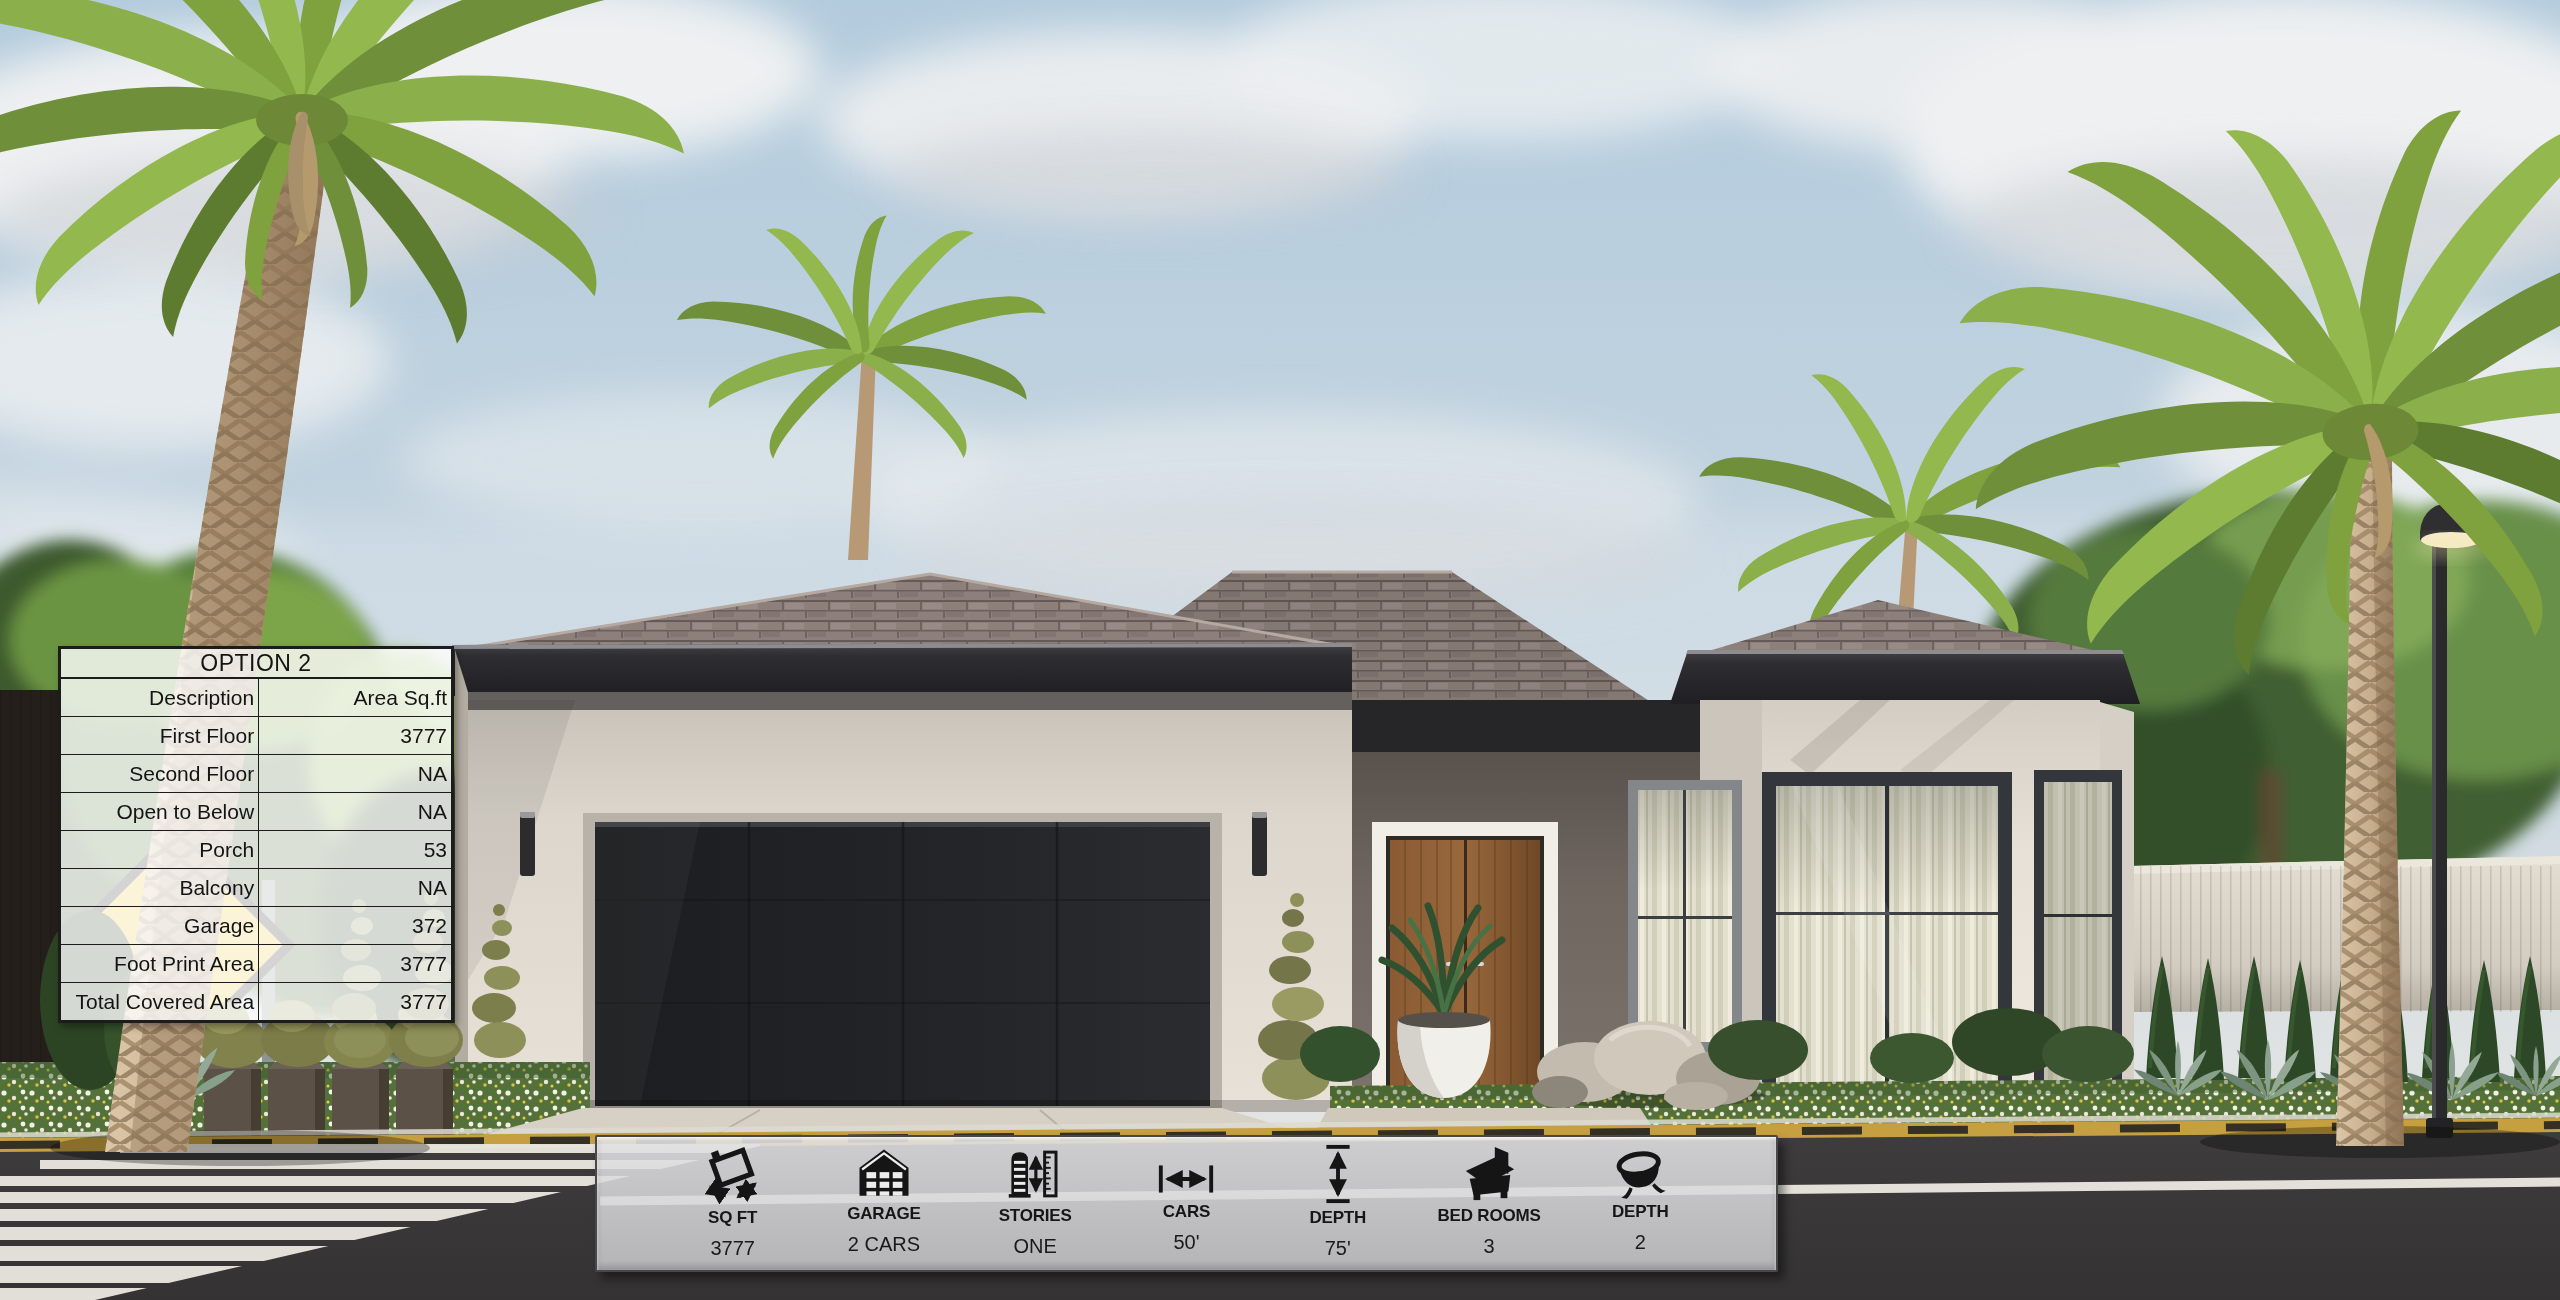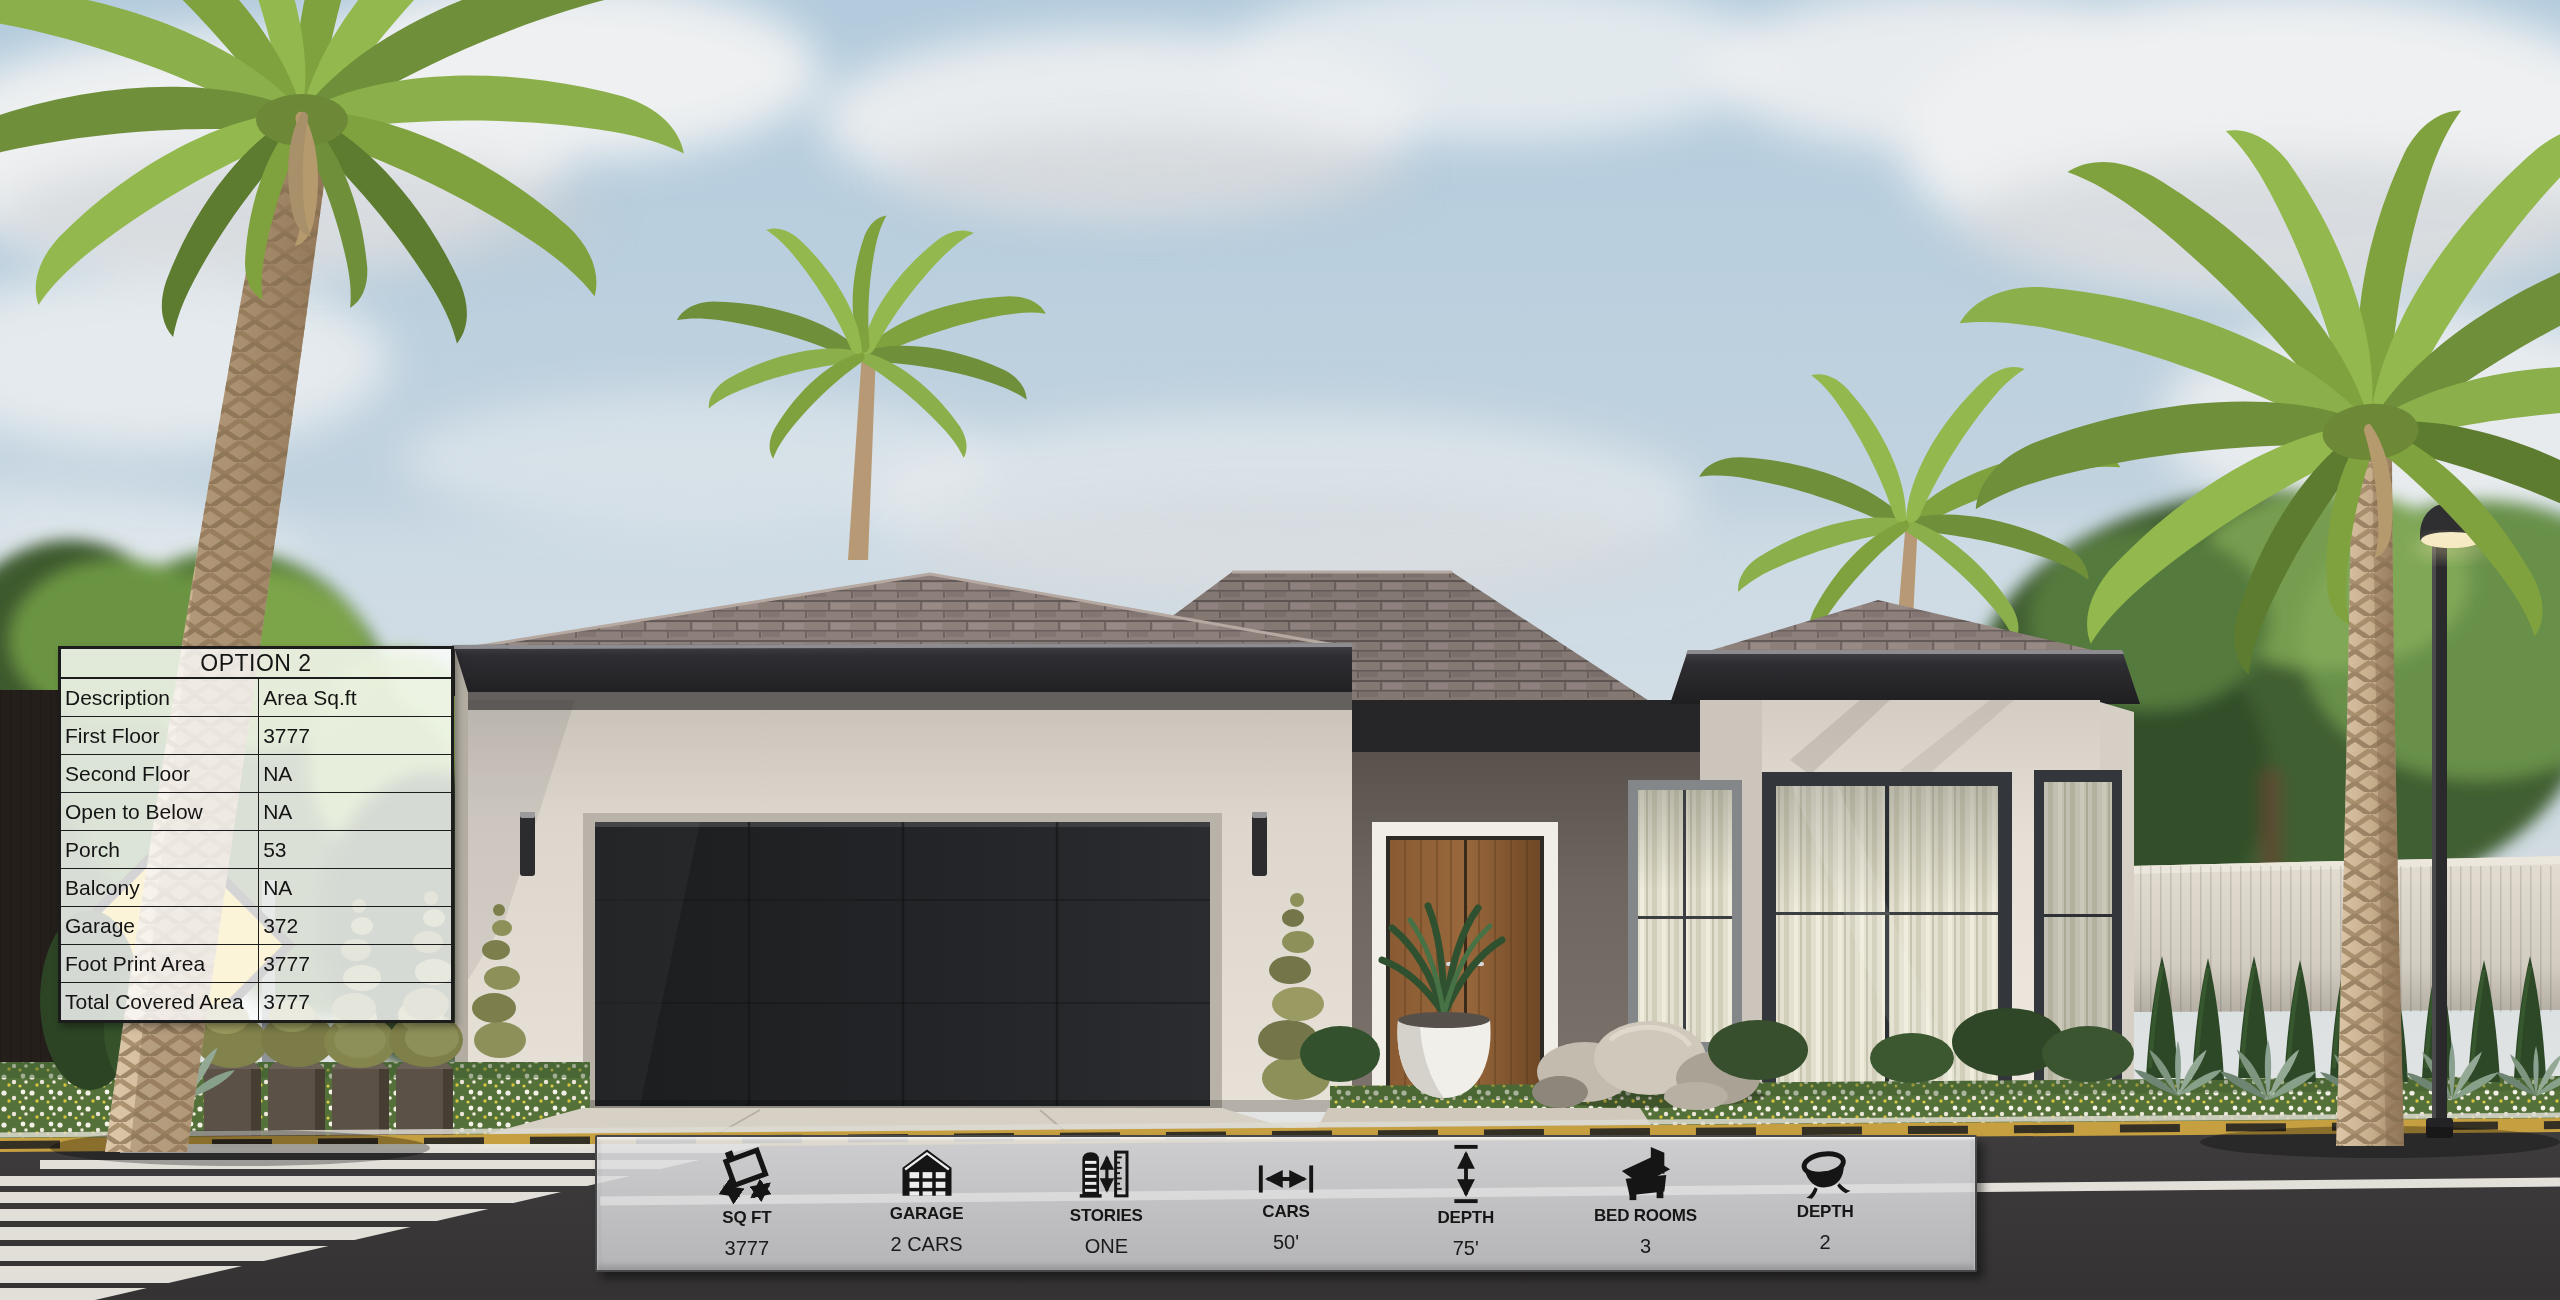--- a/index.html
+++ b/index.html
@@ -14,7 +14,7 @@
   .spec-table .title{height:40px;display:flex;align-items:center;justify-content:center;
     font-size:23px;letter-spacing:.5px;border-bottom:2px solid #1c1c1c;}
   .spec-table table{flex:1;border-collapse:collapse;width:100%;table-layout:fixed;}
-  .spec-table td{border:1.5px solid #1c1c1c;text-align:left;vertical-align:middle;
+  .spec-table td{border:1.5px solid #1c1c1c;text-align:right;vertical-align:middle;
     font-size:21px;padding:0 4px;height:37px;overflow:hidden;white-space:nowrap;}
   .spec-table td:first-child{width:48.5%;}
   .spec-table tr:first-child td{border-top:none;}

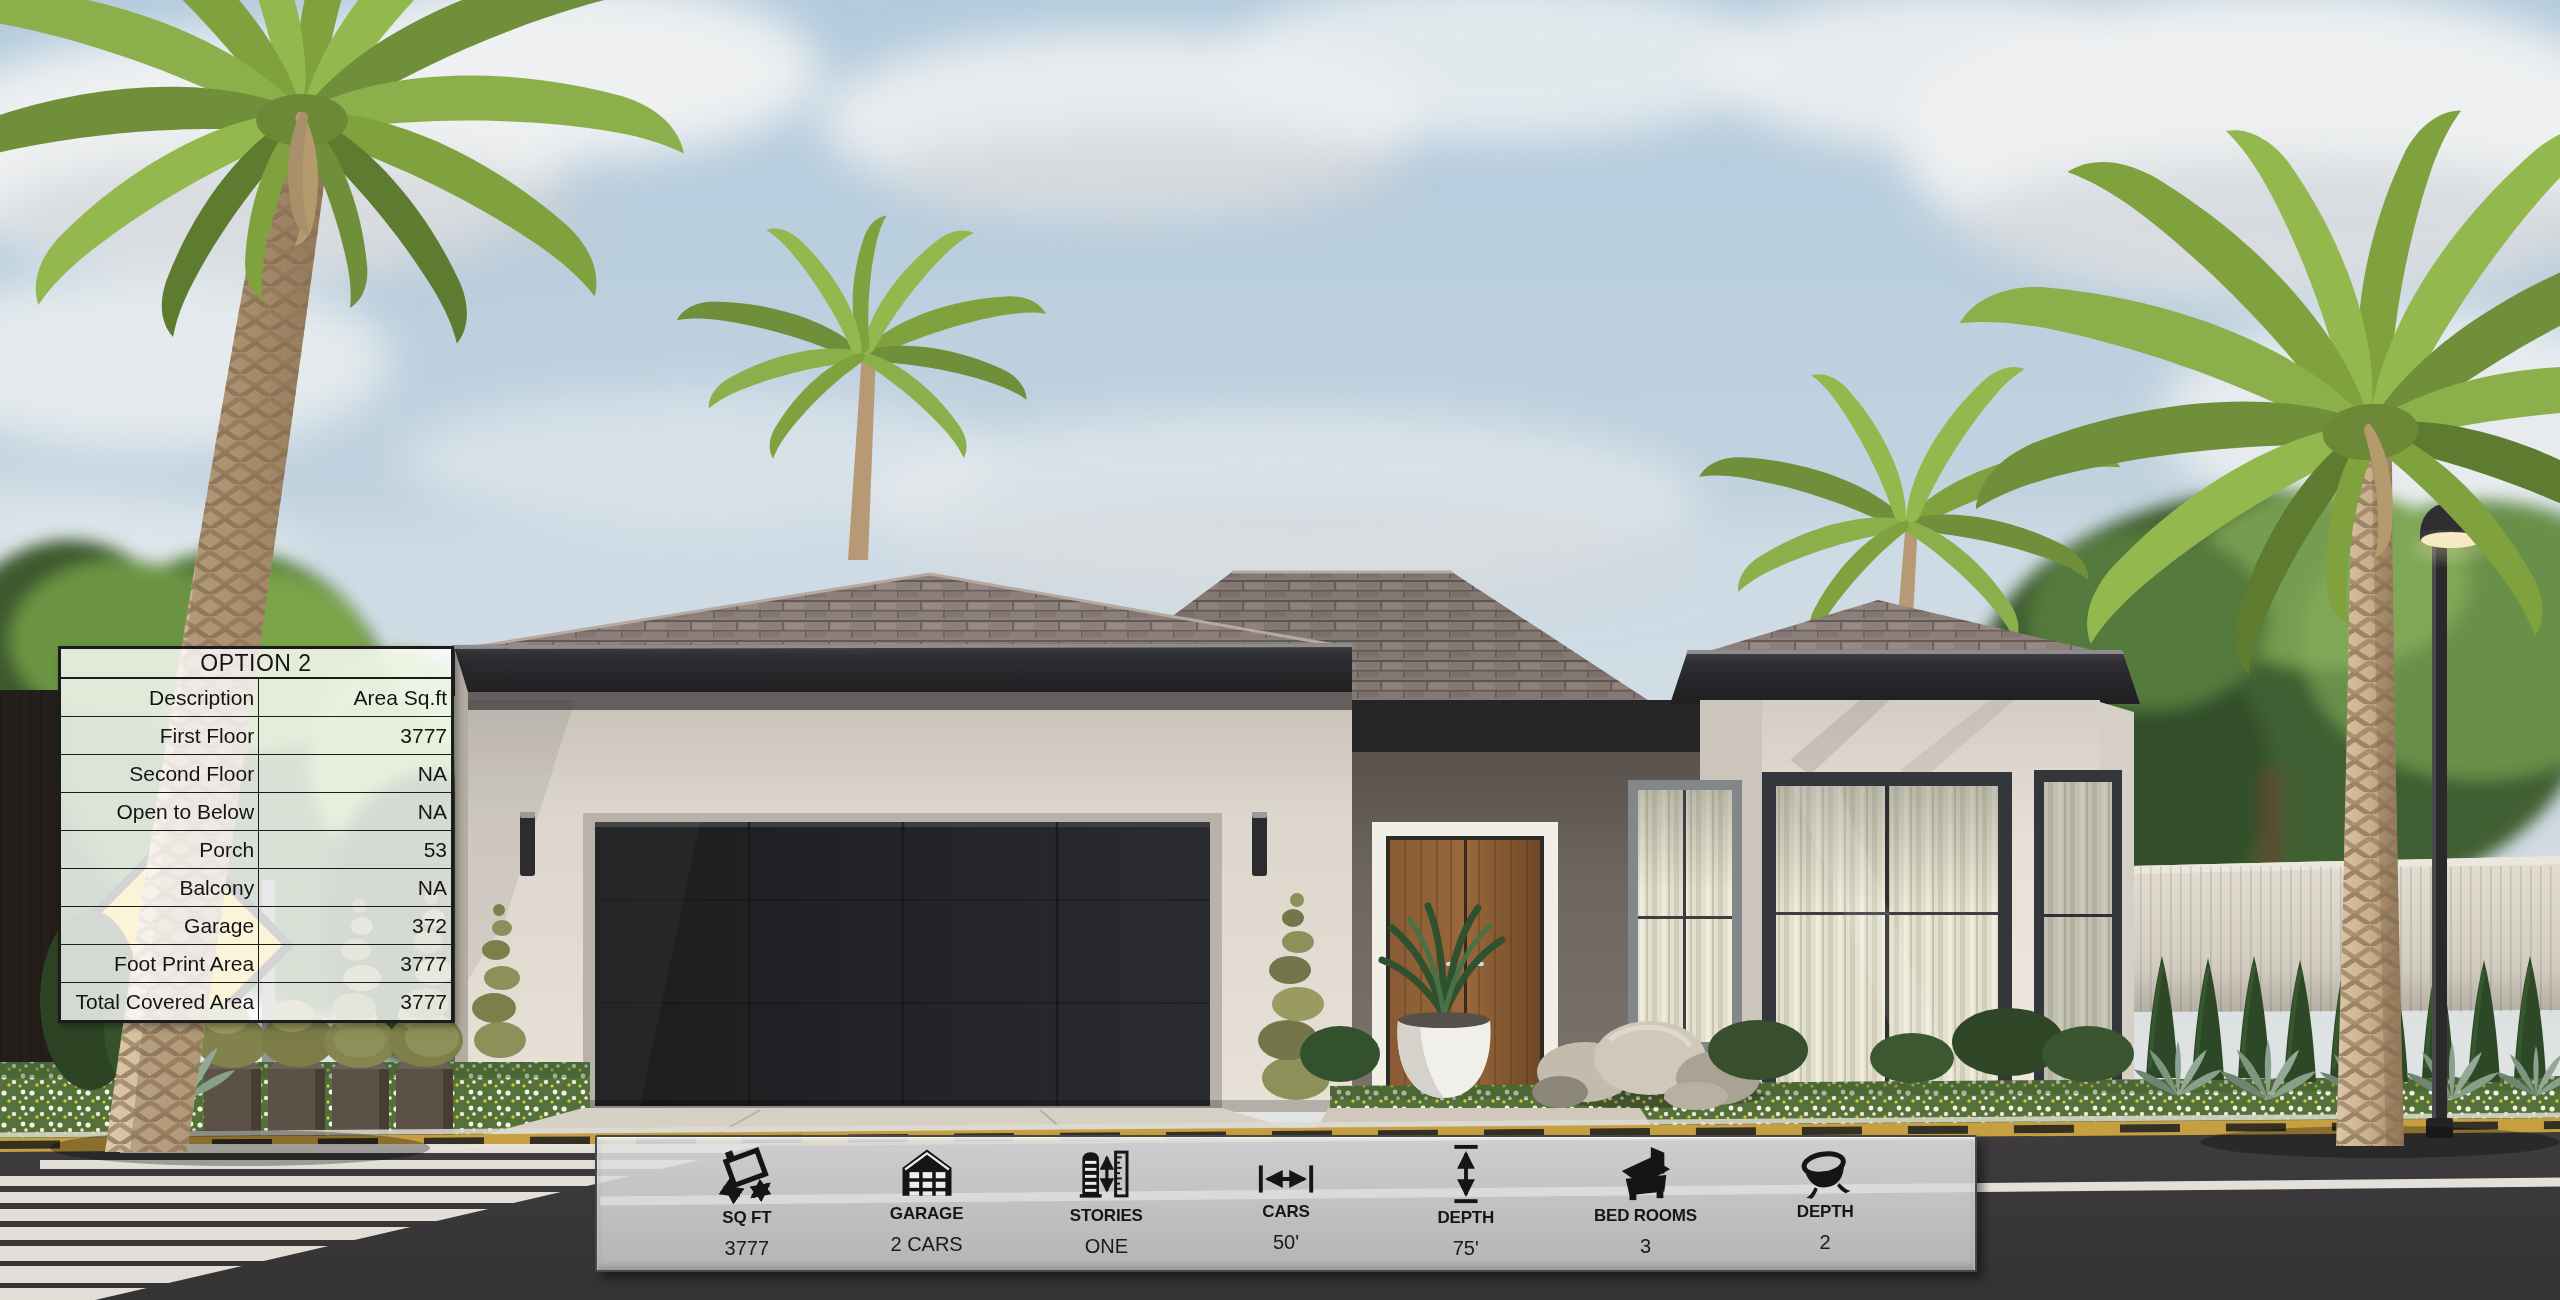--- a/index.html
+++ b/index.html
@@ -23,7 +23,7 @@
   .spec-table tr:last-child td{border-bottom:none;}
 
   
-  .info-bar{position:absolute;left:595px;top:1135px;width:1382px;height:137px;
+  .info-bar{position:absolute;left:595px;top:1135px;width:1183px;height:137px;
     background:linear-gradient(180deg,rgba(226,226,228,0.88),rgba(205,205,208,0.84));
     border:2px solid #48484a;border-radius:2px;box-sizing:border-box;
     box-shadow:6px 7px 10px rgba(0,0,0,.45), inset 0 2px 3px rgba(255,255,255,.75), inset 0 -4px 6px rgba(0,0,0,.18);

